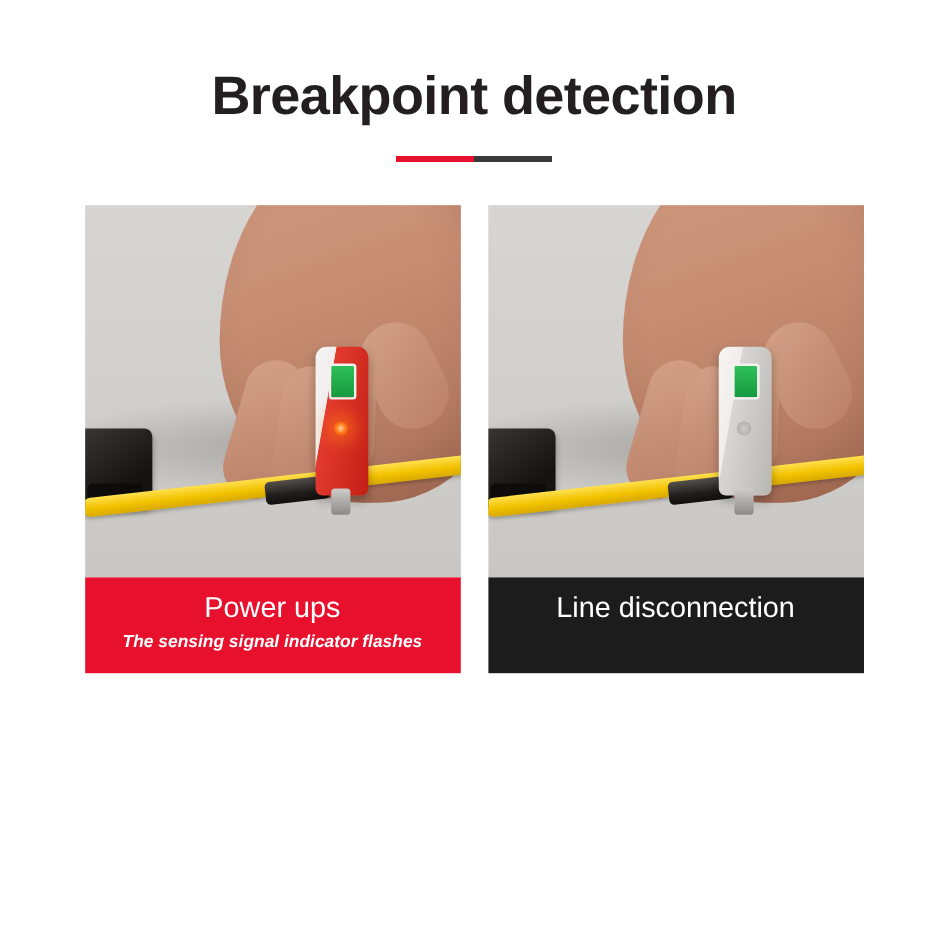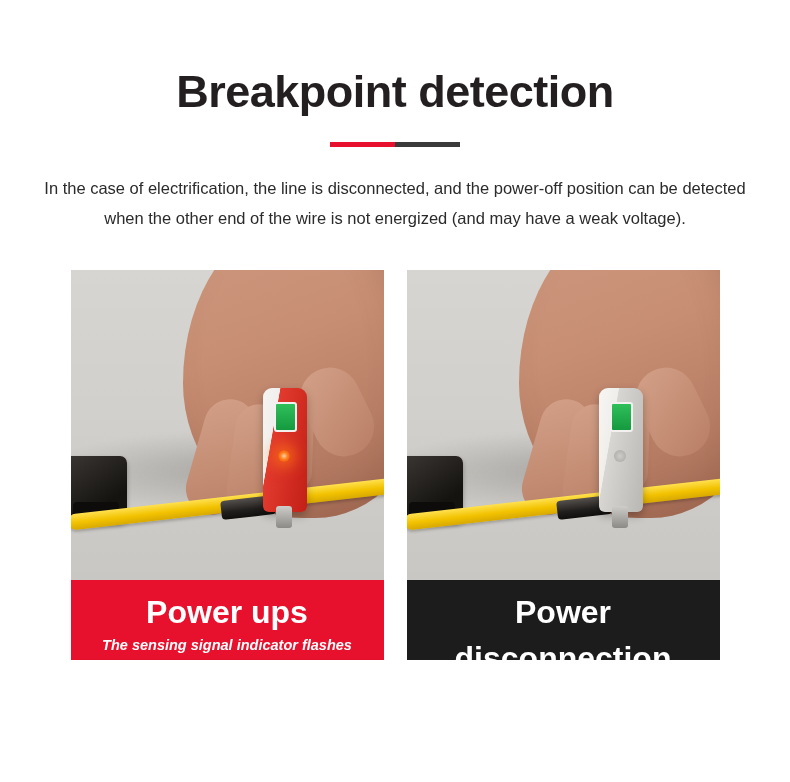--- a/index.html
+++ b/index.html
@@ -29,7 +29,7 @@
     font-weight: bold;
     letter-spacing: -0.5px;
     color: #231f20;
-    margin: 16px;
+    margin: 4px;
     padding-top: 50px;
     line-height: 1.15;
   }

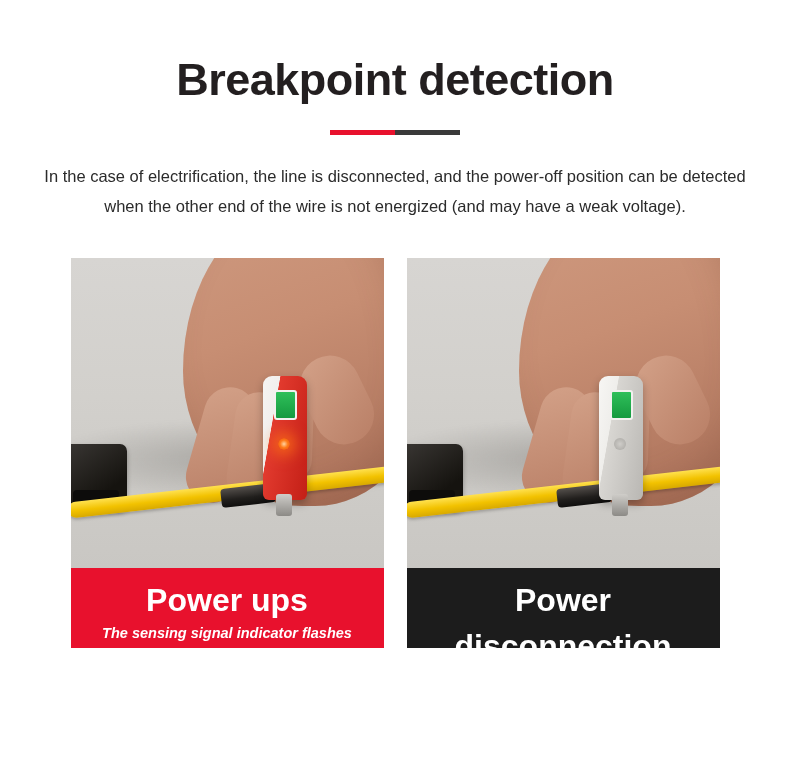--- a/index.html
+++ b/index.html
@@ -224,10 +224,6 @@
     <span class="seg dark"></span>
   </div>
 
-  <div class="subtitle">
-    <span>In the case of electrification, the line is disconnected, and the power-off position can be detected</span>
-    <span>when the other end of the wire is not energized (and may have a weak voltage).</span>
-  </div>
 
   <div class="cards">
 

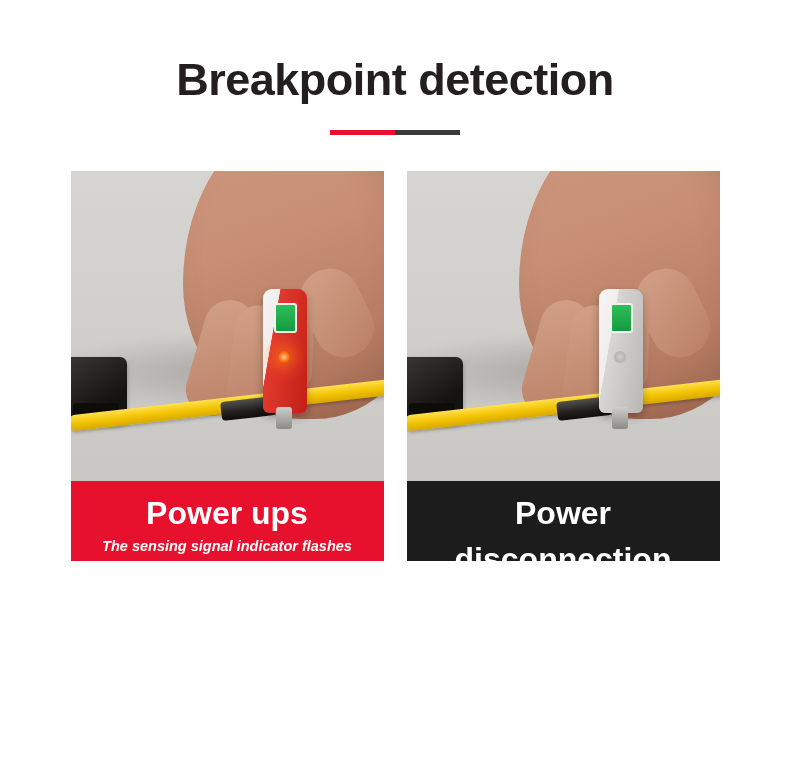--- a/index.html
+++ b/index.html
@@ -201,8 +201,8 @@
   .caption.red  { background: #e8112d; }
   .caption.dark { background: #1c1c1c; }
   .caption .title {
-    font-size: 32px;
-    font-weight: bold;
+    font-size: 24px;
+    font-weight: normal;
     line-height: 1.45;
   }
   .caption .sub {

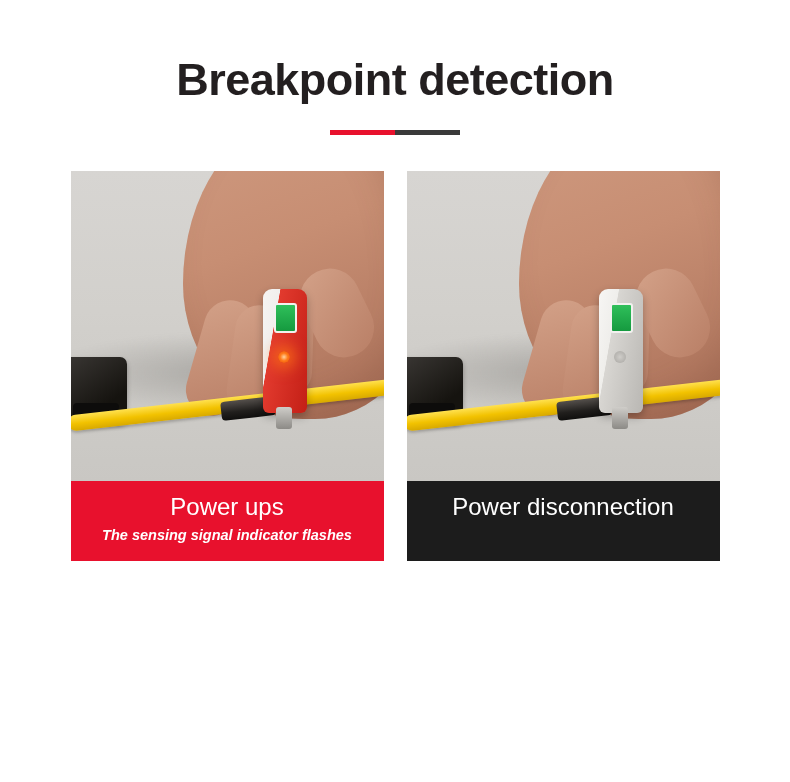--- a/index.html
+++ b/index.html
@@ -272,7 +272,7 @@
         </div>
       </div>
       <div class="caption dark">
-        <div class="title">Power disconnection</div>
+        <div class="title">Line disconnection</div>
       </div>
     </div>
 

